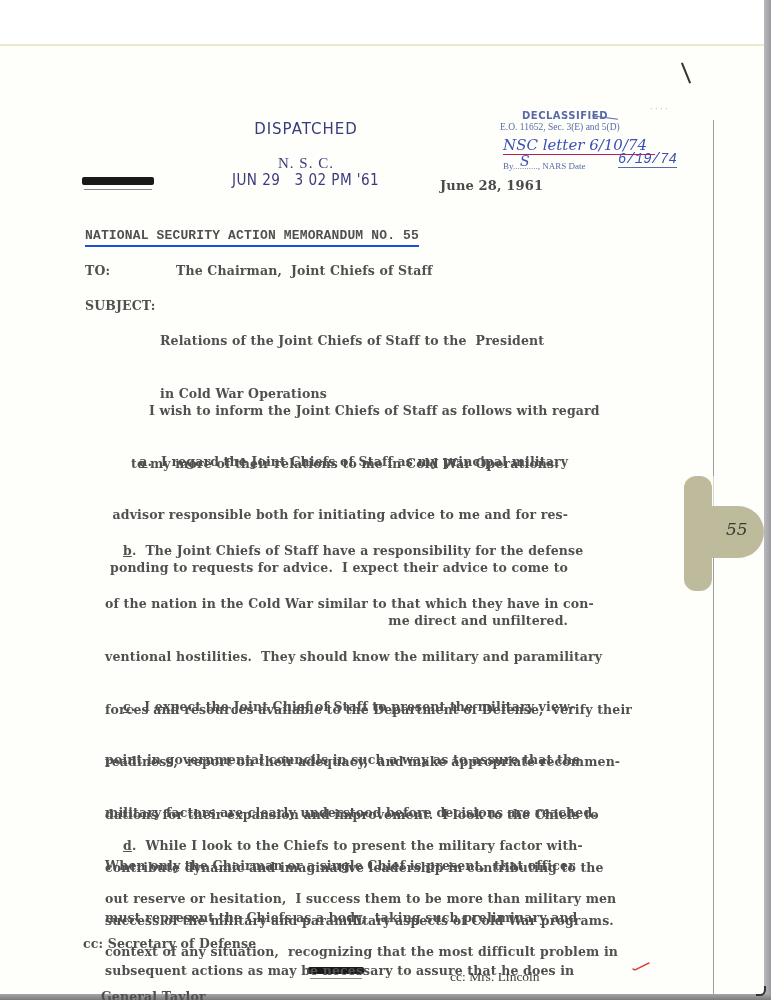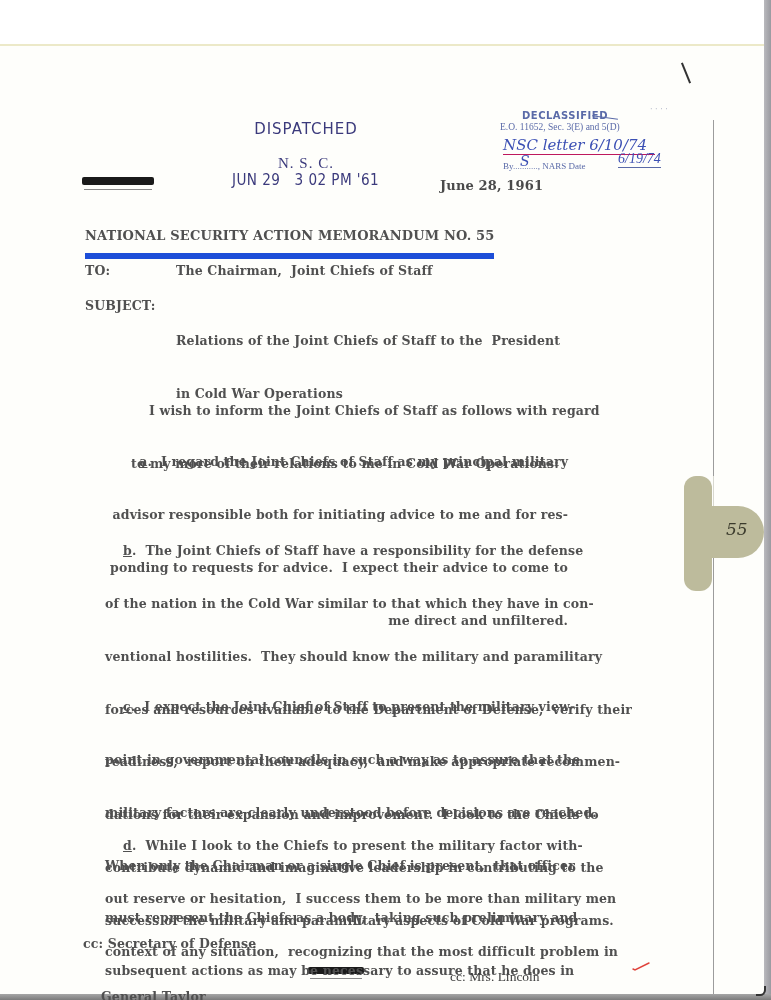--- a/index.html
+++ b/index.html
@@ -158,7 +158,7 @@
     left: 118px; top: 46px;
     font-size: 14px;
     font-style: italic;
-    font-family: Liberation Serif, serif;
+    font-family: Liberation Mono, monospace;
     color: #3c50b4;
     border-bottom: 1px solid #5a6aa8;
   }

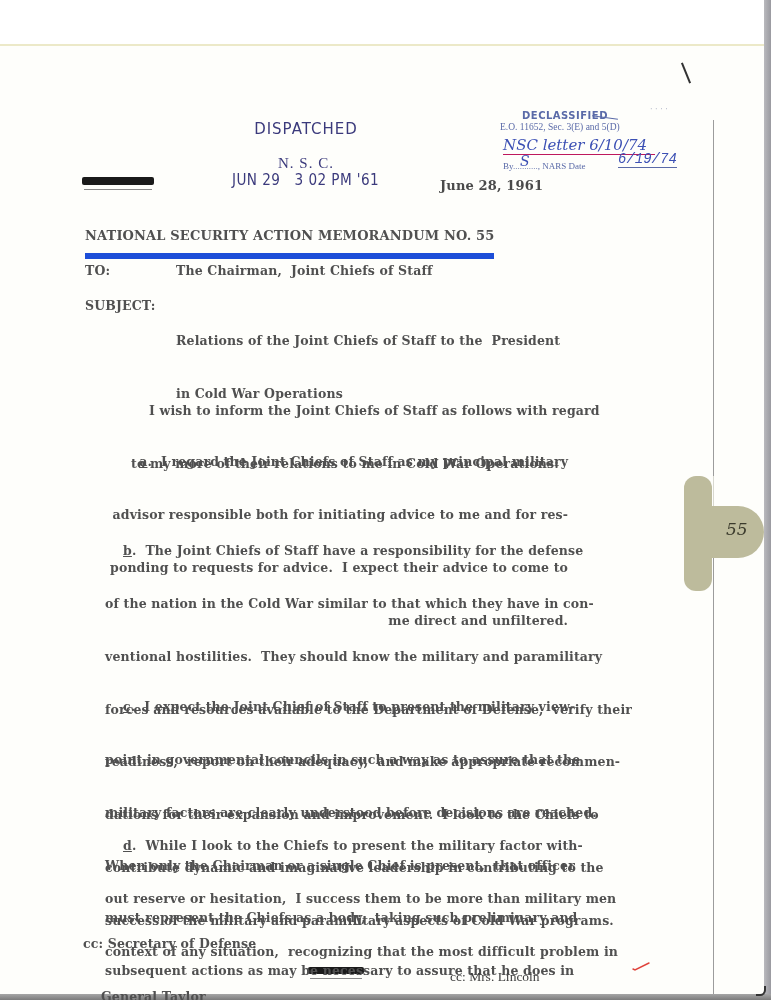--- a/index.html
+++ b/index.html
@@ -196,8 +196,9 @@
   .title-line {
     left: 85px; top: 227px;
     font-size: 13px;
-    border-bottom: 6px solid #1d4ed8;
-    padding-bottom: 8px;
+    border-bottom: 2px solid #1d4ed8;
+    padding-bottom: 0;
+    font-family: Liberation Mono, monospace;
   }
   .to-label { left: 85px; top: 262px; }
   .to-value { left: 176px; top: 262px; }

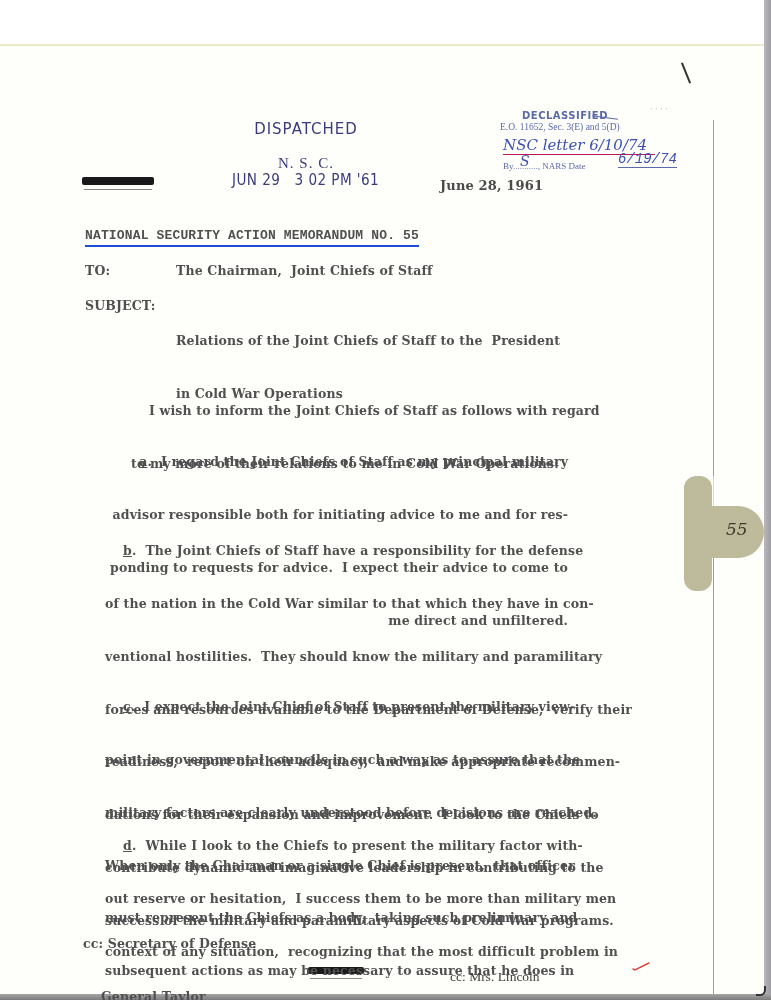--- a/index.html
+++ b/index.html
@@ -203,7 +203,7 @@
   .to-label { left: 85px; top: 262px; }
   .to-value { left: 176px; top: 262px; }
   .subject-label { left: 85px; top: 297px; }
-  .subject-value { left: 176px; top: 297px; }
+  .subject-value { left: 160px; top: 297px; }
   .intro { left: 84px; top: 367px; margin-left: 47px; }
   .para-a { left: 110px; top: 418px; text-align: right; }
   .para-b { left: 105px; top: 507px; }

